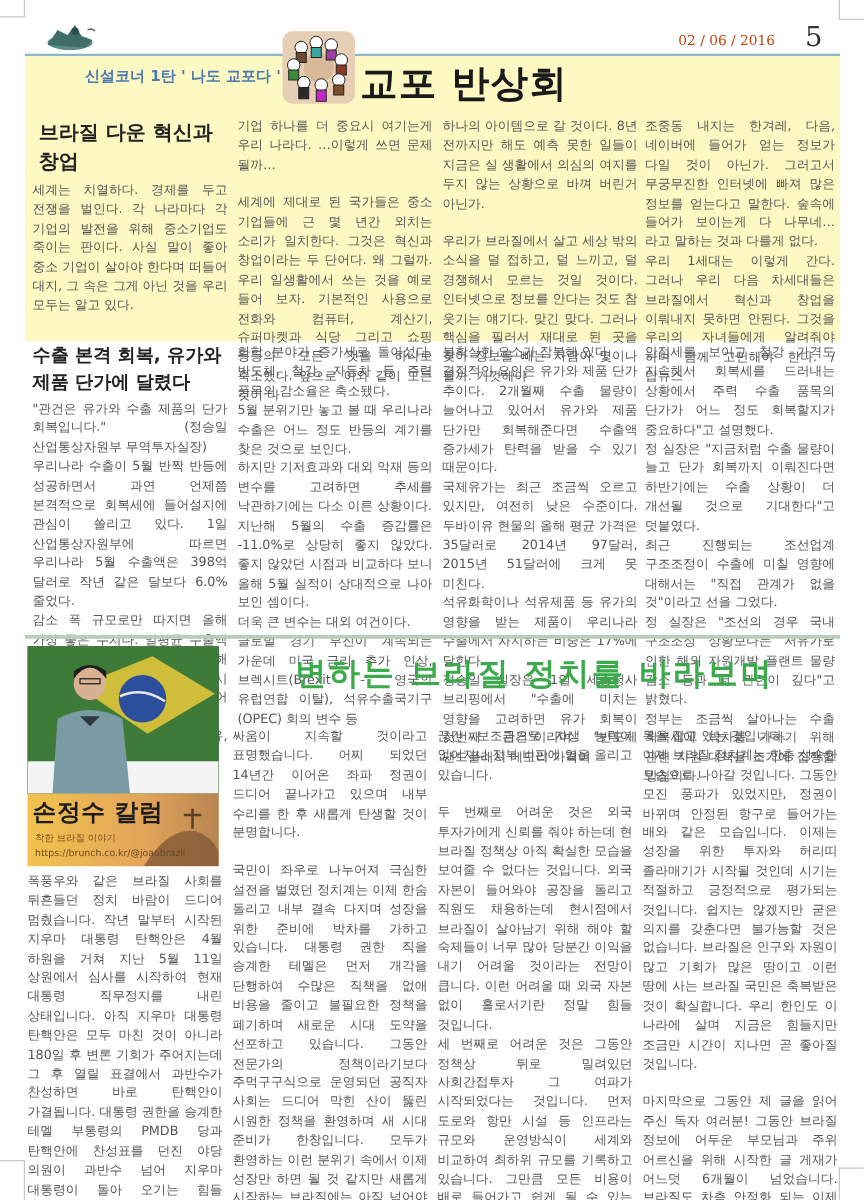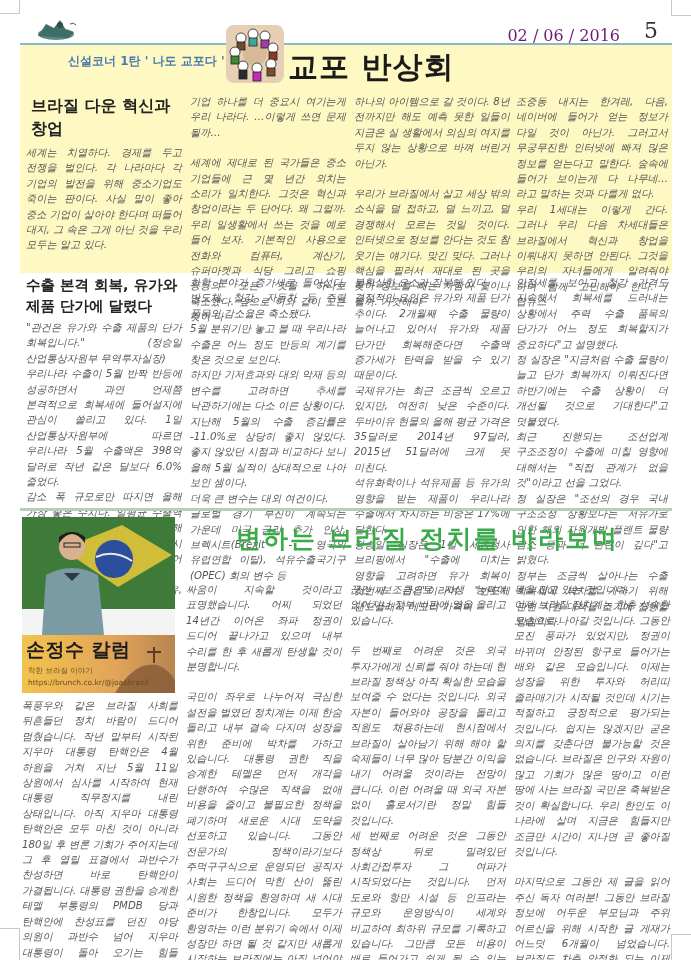--- a/index.html
+++ b/index.html
@@ -15,7 +15,7 @@
   
   .masthead { position: absolute; left: 20px; top: 14px; width: 652px; height: 30px; }
   .logo { position: absolute; left: 10px; top: 2px; width: 48px; height: 26px; }
-  .date { position: absolute; right: 52px; top: 12px; font-family: "DejaVu Serif", serif; font-size: 16px; color: #701a75; }
+  .date { position: absolute; right: 52px; top: 12px; font-family: "DejaVu Serif", serif; font-size: 11px; color: #c2410c; }
   .page-num { position: absolute; right: 14px; top: 4px; font-family: "DejaVu Serif", serif; font-size: 22px; color: #333; }
   .rule-top { position: absolute; left: 20px; top: 43px; width: 652px; height: 2px; background: #8ab8c8; }
 

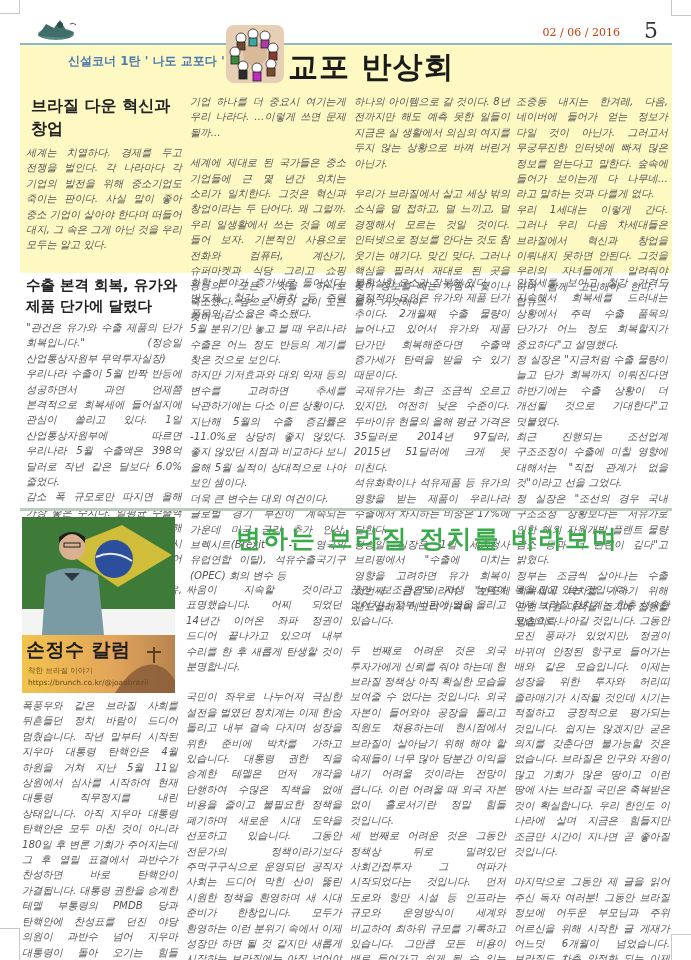--- a/index.html
+++ b/index.html
@@ -27,7 +27,7 @@
 
   .art1-headline { position: absolute; left: 11px; top: 49px; width: 160px; font-size: 16px; font-weight: bold; color: #222; line-height: 23px; }
   .col { position: absolute; font-size: 10.2px; line-height: 15.4px; color: #555; text-align: justify; word-break: keep-all; }
-  .col p { margin-bottom: 15px; font-style: italic; }
+  .col p { margin-bottom: 15px; }
   .col p.tight { margin-bottom: 0; }
 
   

